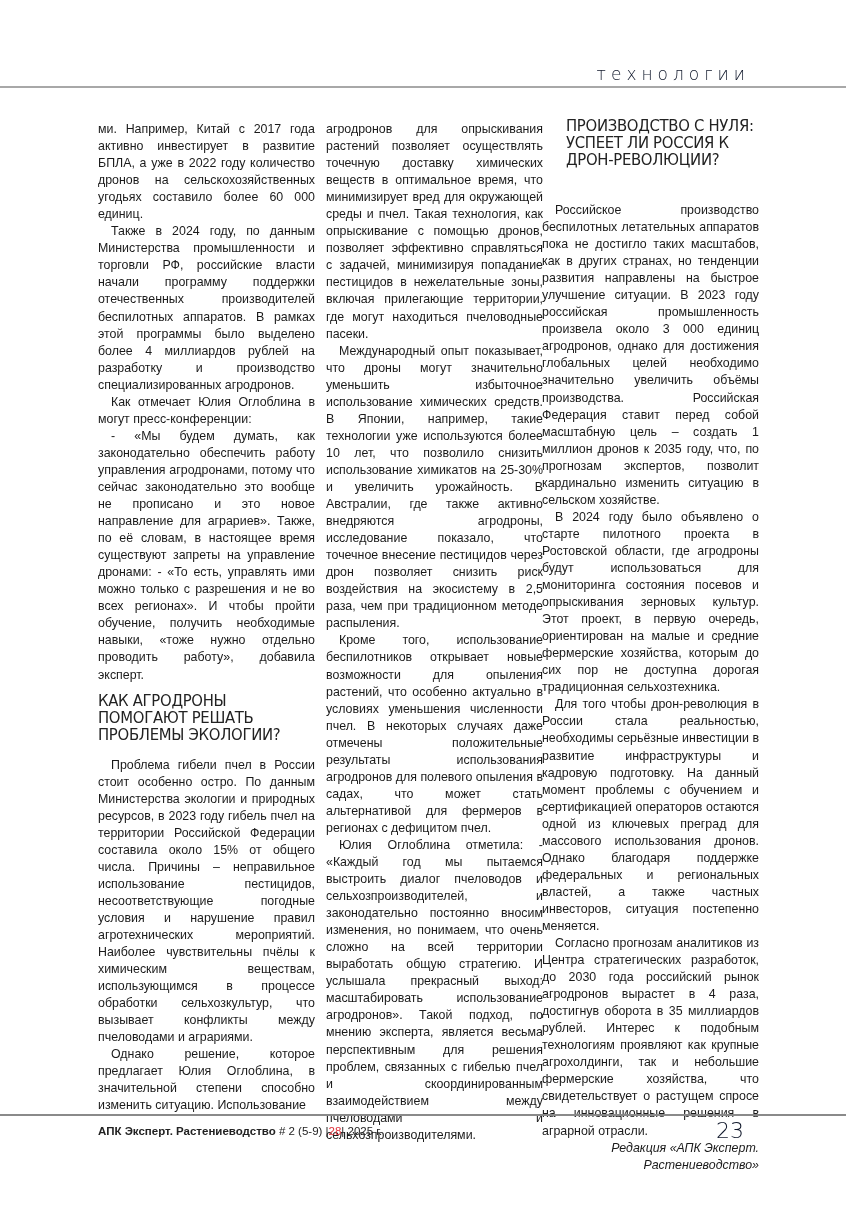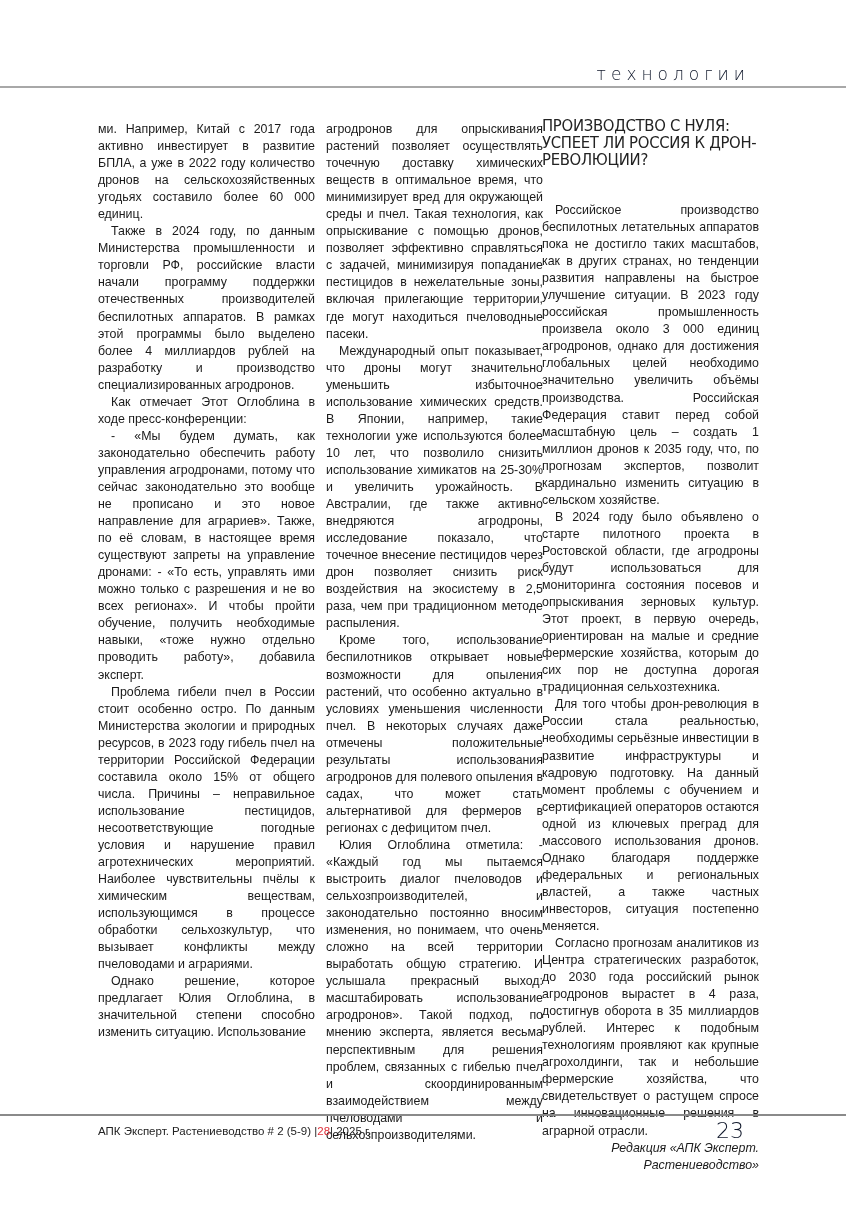--- a/index.html
+++ b/index.html
@@ -18,7 +18,7 @@
   .heading { font-size:16.5px; line-height:17px; text-transform:uppercase; margin:8px 0 14px 0;
              font-family:"DejaVu Sans Condensed","DejaVu Sans", sans-serif; font-weight:300;
              letter-spacing:-0.3px; color:#222; text-align:left; }
-  .col3 .heading { margin-top:0; margin-bottom:34px; }
+  .col3 .heading { margin-top:0; margin-bottom:34px;margin-left:24px; }
   .sig { text-align:right; font-style:italic; }
   .bottom-rule { position:absolute; top:1114px; left:0; width:846px; height:2px; background:#8a8a8a; }
   .footer { position:absolute; top:1125px; left:98px; font-size:11.5px; color:#222; }

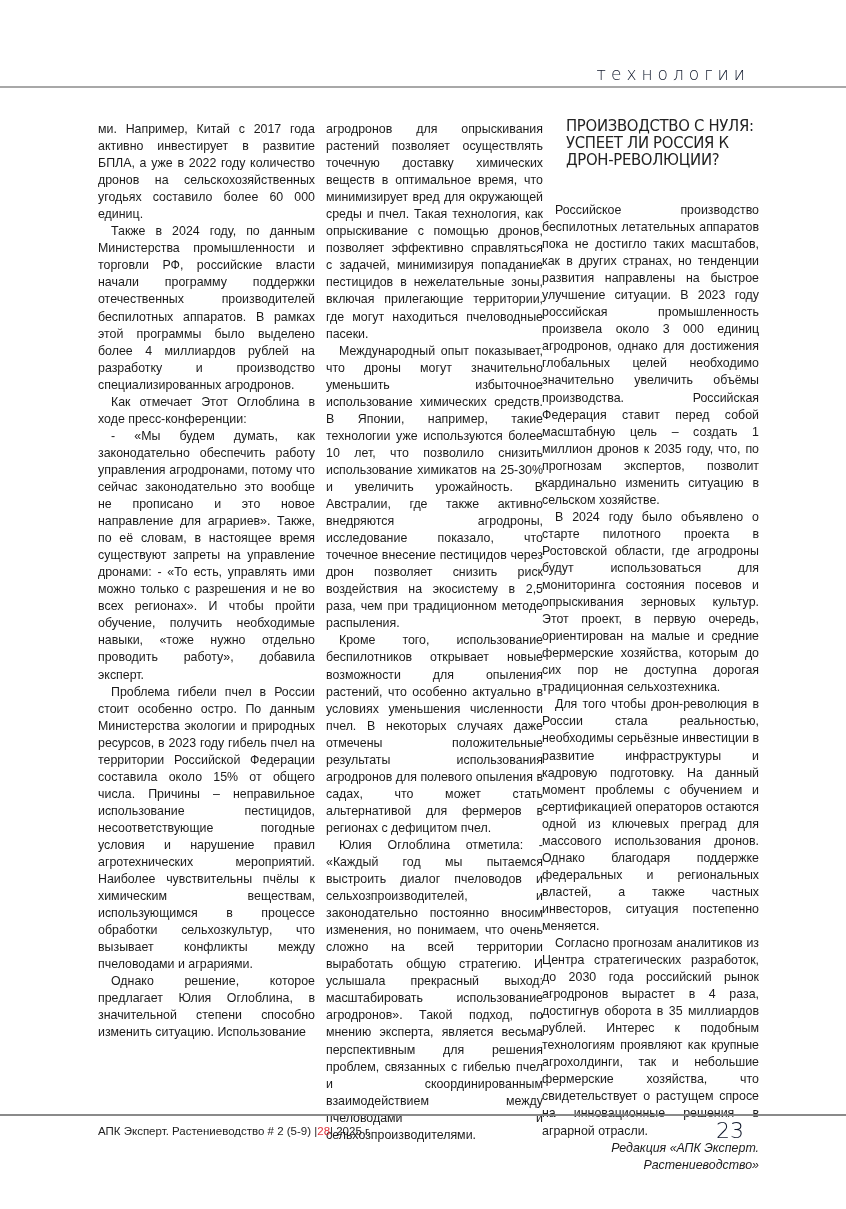--- a/index.html
+++ b/index.html
@@ -36,7 +36,7 @@
 <div class="col col1">
   <p>ми. Например, Китай с 2017 года активно инвестирует в развитие БПЛА, а уже в 2022 году количество дронов на сельскохозяйственных угодьях составило более 60 000 единиц.</p>
   <p class="ind">Также в 2024 году, по данным Министерства промышленности и торговли РФ, российские власти начали программу поддержки отечественных производителей беспилотных аппаратов. В рамках этой программы было выделено более 4 миллиардов рублей на разработку и производство специализированных агродронов.</p>
-  <p class="ind">Как отмечает Этот Оглоблина в ходе пресс-конференции:</p>
+  <p class="ind">Как отмечает Юлия Оглоблина в могут пресс-конференции:</p>
   <p class="ind">- «Мы будем думать, как законодательно обеспечить работу управления агродронами, потому что сейчас законодательно это вообще не прописано и это новое направление для аграриев». Также, по её словам, в настоящее время существуют запреты на управление дронами: - «То есть, управлять ими можно только с разрешения и не во всех регионах». И чтобы пройти обучение, получить необходимые навыки, «тоже нужно отдельно проводить работу», добавила эксперт.</p>
   <p class="ind">Проблема гибели пчел в России стоит особенно остро. По данным Министерства экологии и природных ресурсов, в 2023 году гибель пчел на территории Российской Федерации составила около 15% от общего числа. Причины – неправильное использование пестицидов, несоответствующие погодные условия и нарушение правил агротехнических мероприятий. Наиболее чувствительны пчёлы к химическим веществам, использующимся в процессе обработки сельхозкультур, что вызывает конфликты между пчеловодами и аграриями.</p>
   <p class="ind">Однако решение, которое предлагает Юлия Оглоблина, в значительной степени способно изменить ситуацию. Использование</p>

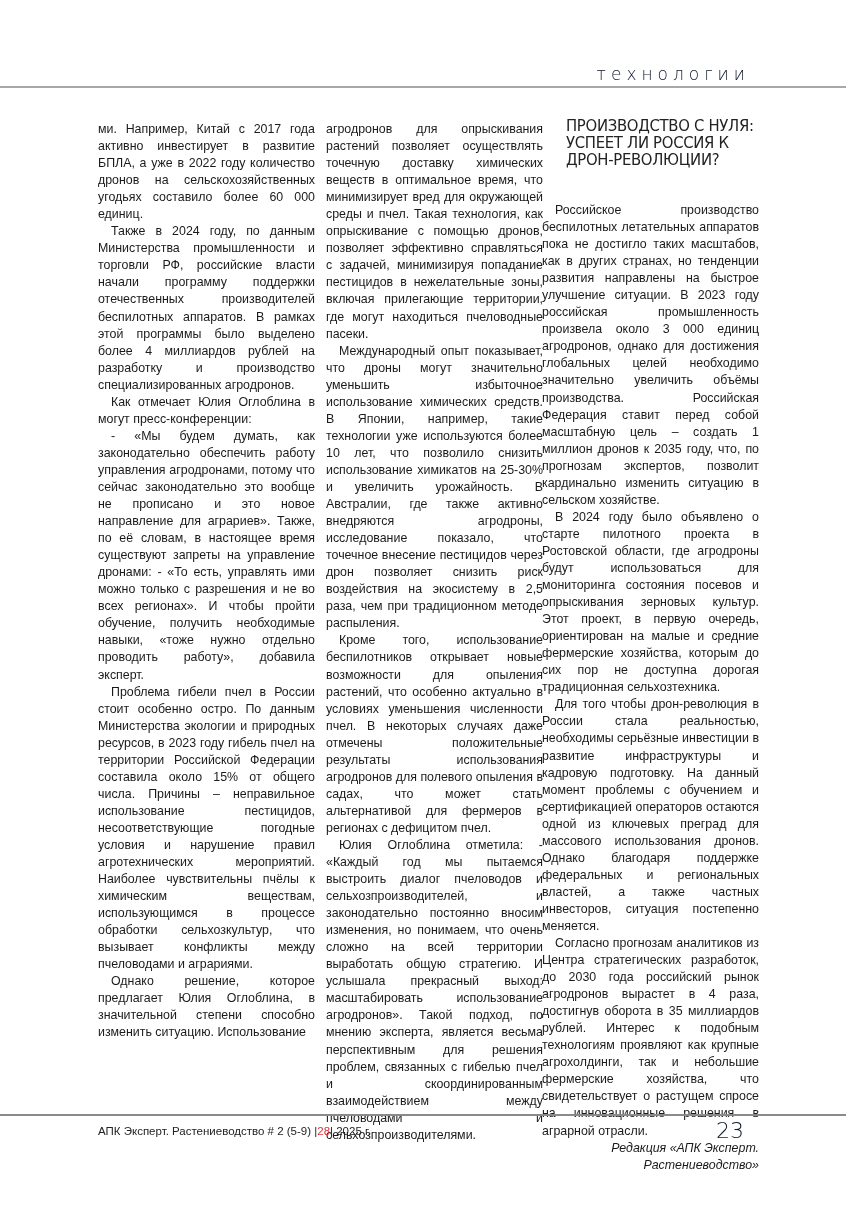--- a/index.html
+++ b/index.html
@@ -38,6 +38,7 @@
   <p class="ind">Также в 2024 году, по данным Министерства промышленности и торговли РФ, российские власти начали программу поддержки отечественных производителей беспилотных аппаратов. В рамках этой программы было выделено более 4 миллиардов рублей на разработку и производство специализированных агродронов.</p>
   <p class="ind">Как отмечает Юлия Оглоблина в могут пресс-конференции:</p>
   <p class="ind">- «Мы будем думать, как законодательно обеспечить работу управления агродронами, потому что сейчас законодательно это вообще не прописано и это новое направление для аграриев». Также, по её словам, в настоящее время существуют запреты на управление дронами: - «То есть, управлять ими можно только с разрешения и не во всех регионах». И чтобы пройти обучение, получить необходимые навыки, «тоже нужно отдельно проводить работу», добавила эксперт.</p>
+  <div class="heading">КАК АГРОДРОНЫ ПОМОГАЮТ РЕШАТЬ ПРОБЛЕМЫ ЭКОЛОГИИ?</div>
   <p class="ind">Проблема гибели пчел в России стоит особенно остро. По данным Министерства экологии и природных ресурсов, в 2023 году гибель пчел на территории Российской Федерации составила около 15% от общего числа. Причины – неправильное использование пестицидов, несоответствующие погодные условия и нарушение правил агротехнических мероприятий. Наиболее чувствительны пчёлы к химическим веществам, использующимся в процессе обработки сельхозкультур, что вызывает конфликты между пчеловодами и аграриями.</p>
   <p class="ind">Однако решение, которое предлагает Юлия Оглоблина, в значительной степени способно изменить ситуацию. Использование</p>
 </div>

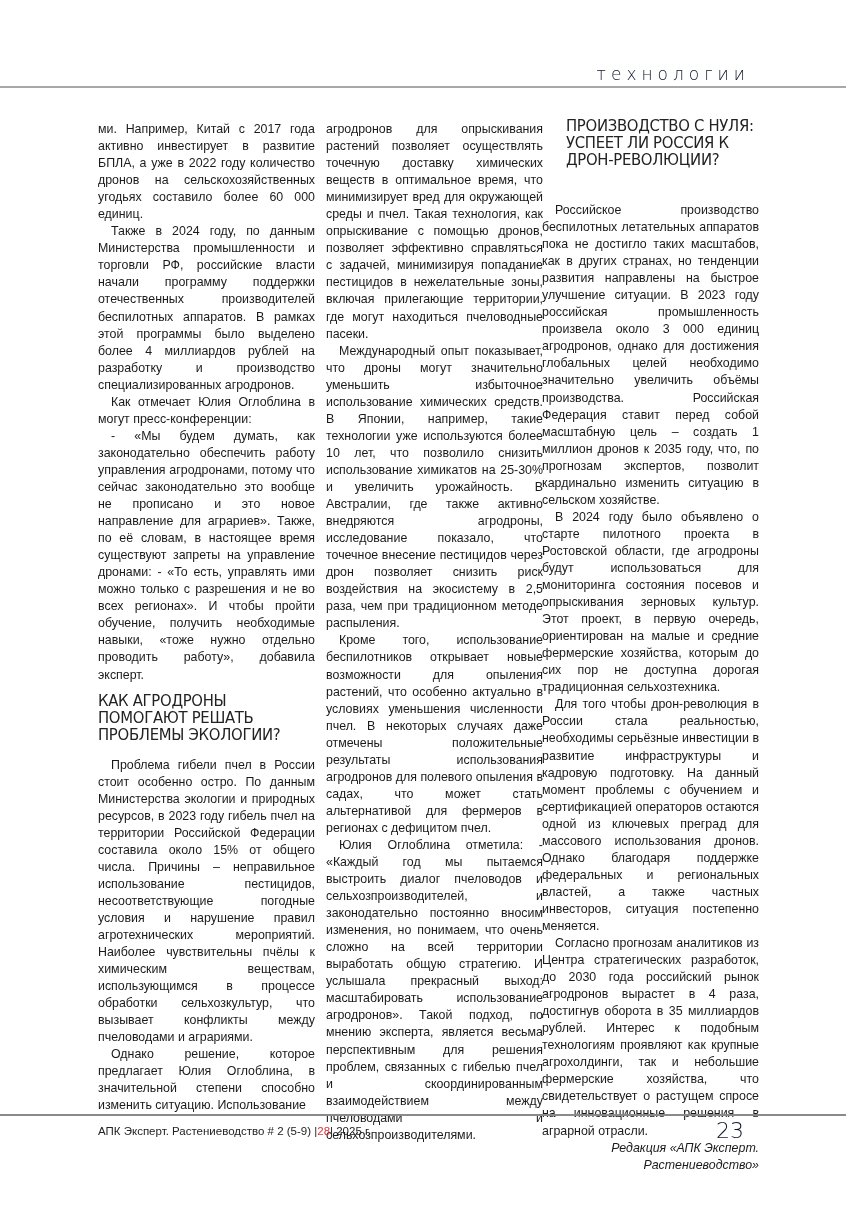--- a/index.html
+++ b/index.html
@@ -22,7 +22,7 @@
   .sig { text-align:right; font-style:italic; }
   .bottom-rule { position:absolute; top:1114px; left:0; width:846px; height:2px; background:#8a8a8a; }
   .footer { position:absolute; top:1125px; left:98px; font-size:11.5px; color:#222; }
-  .footer .brand { font-weight:normal; }
+  .footer .brand { font-weight:bold; }
   .footer .red { color:#e0303a; }
   .page-num { position:absolute; top:1118px; left:716px; font-size:22px; color:#0f172a;
               font-family:"DejaVu Sans", sans-serif; font-weight:300; }

